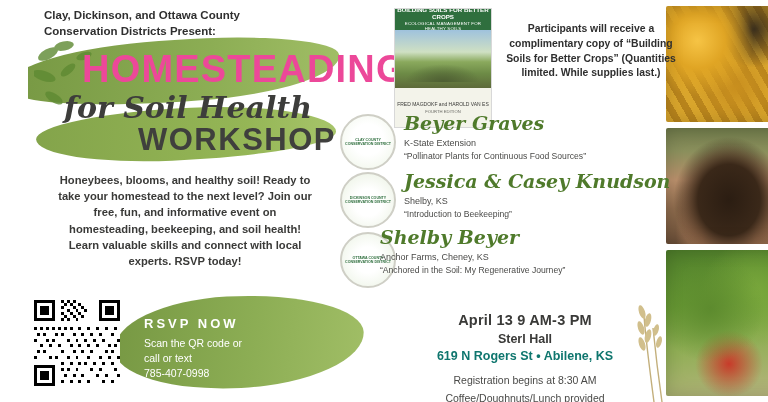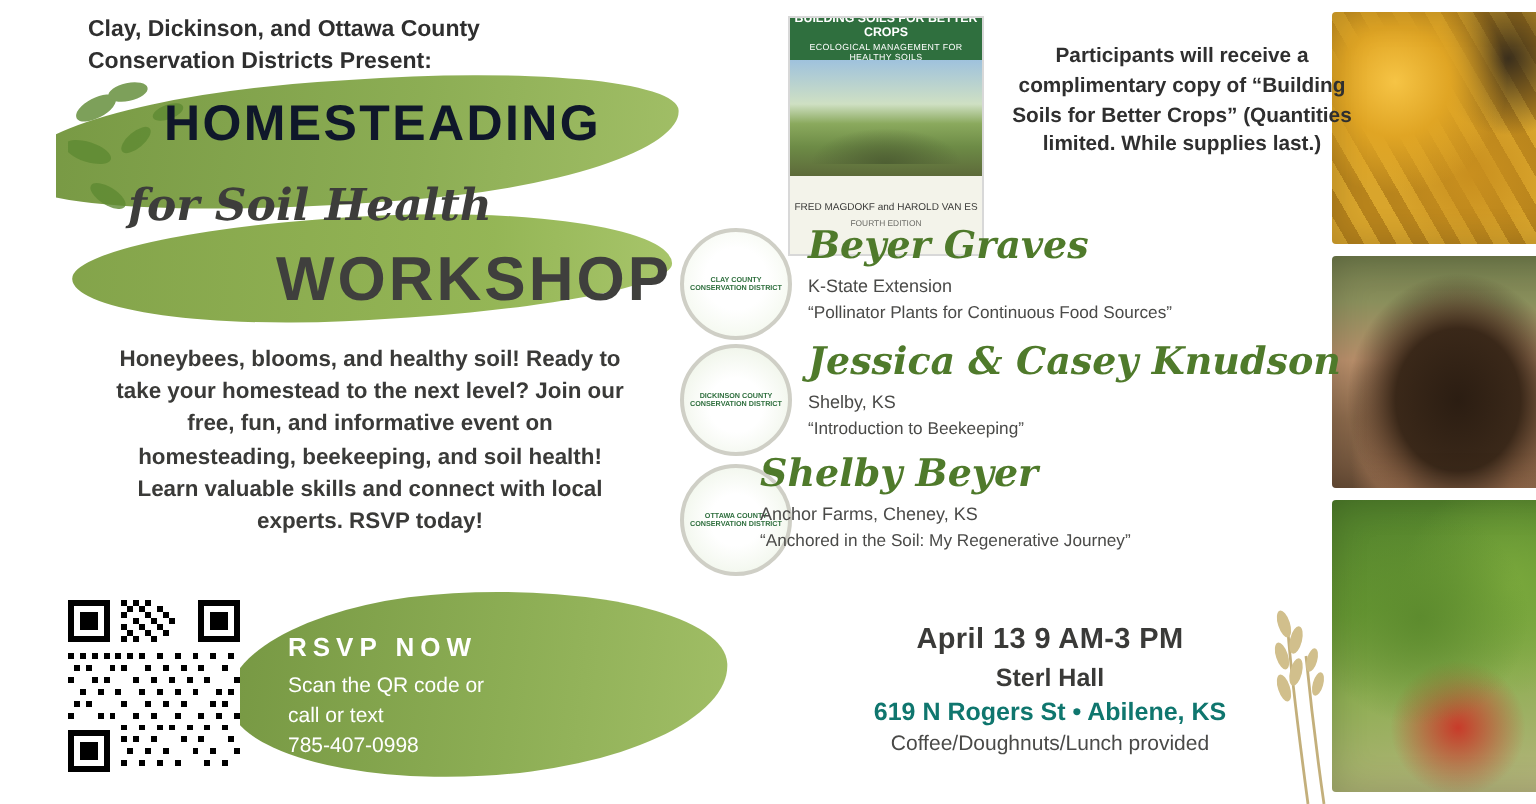--- a/index.html
+++ b/index.html
@@ -34,8 +34,8 @@
   .title-home{
     position:absolute;left:54px;top:48px;z-index:6;
     font-family:"Liberation Sans", sans-serif;
-    font-weight:bold;font-size:25px;letter-spacing:1.2px;
-    color:#0f172a;white-space:nowrap;
+    font-weight:bold;font-size:38px;letter-spacing:1.2px;
+    color:#ec4899;white-space:nowrap;
   }
   .title-script{
     position:absolute;left:36px;top:90px;z-index:6;

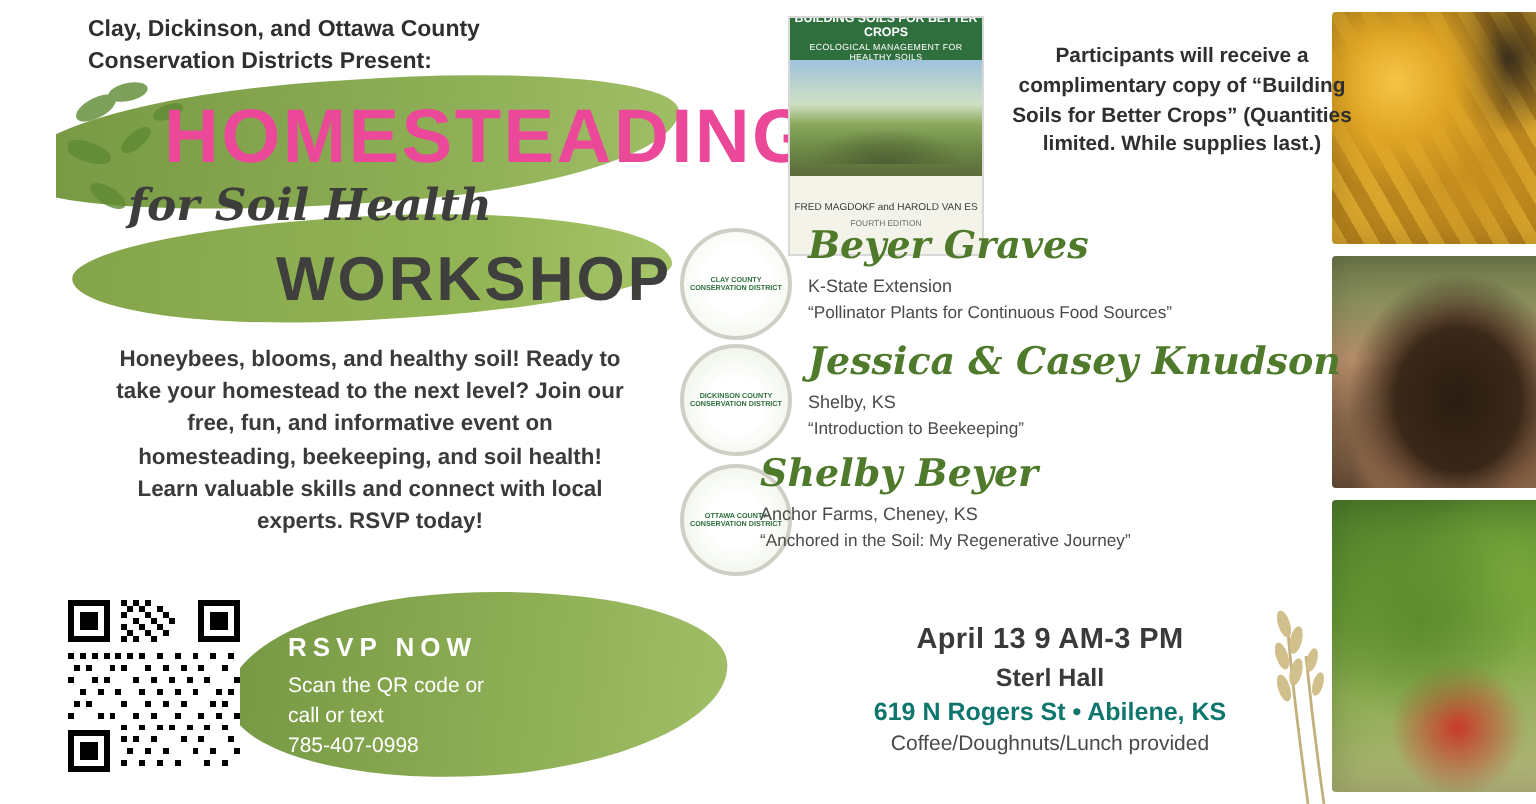--- a/index.html
+++ b/index.html
@@ -40,7 +40,7 @@
   .title-script{
     position:absolute;left:36px;top:90px;z-index:6;
     font-family:"DejaVu Serif", serif;
-    font-style:italic;font-weight:bold;font-size:22px;color:#3d3d3b;
+    font-style:italic;font-weight:bold;font-size:30px;color:#3d3d3b;
     white-space:nowrap;
   }
   .title-work{

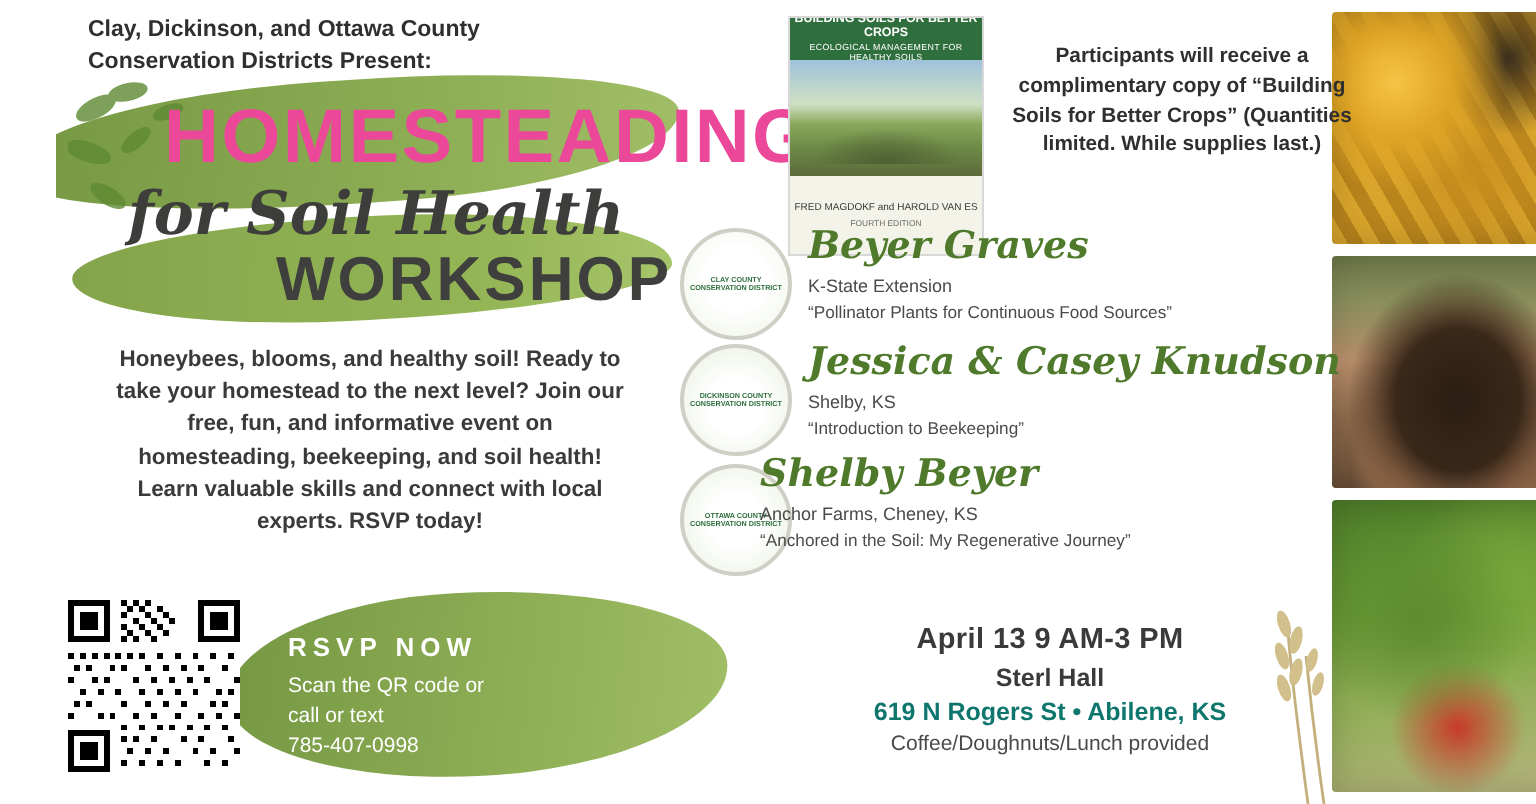--- a/index.html
+++ b/index.html
@@ -347,6 +347,7 @@
     <div class="det-line1">April 13 9 AM-3 PM</div>
     <div class="det-line2">Sterl Hall</div>
     <div class="det-line3">619 N Rogers St • Abilene, KS</div>
+    <div class="det-small">Registration begins at 8:30 AM</div>
     <div class="det-small" style="margin-top:2px">Coffee/Doughnuts/Lunch provided</div>
   </div>
 

